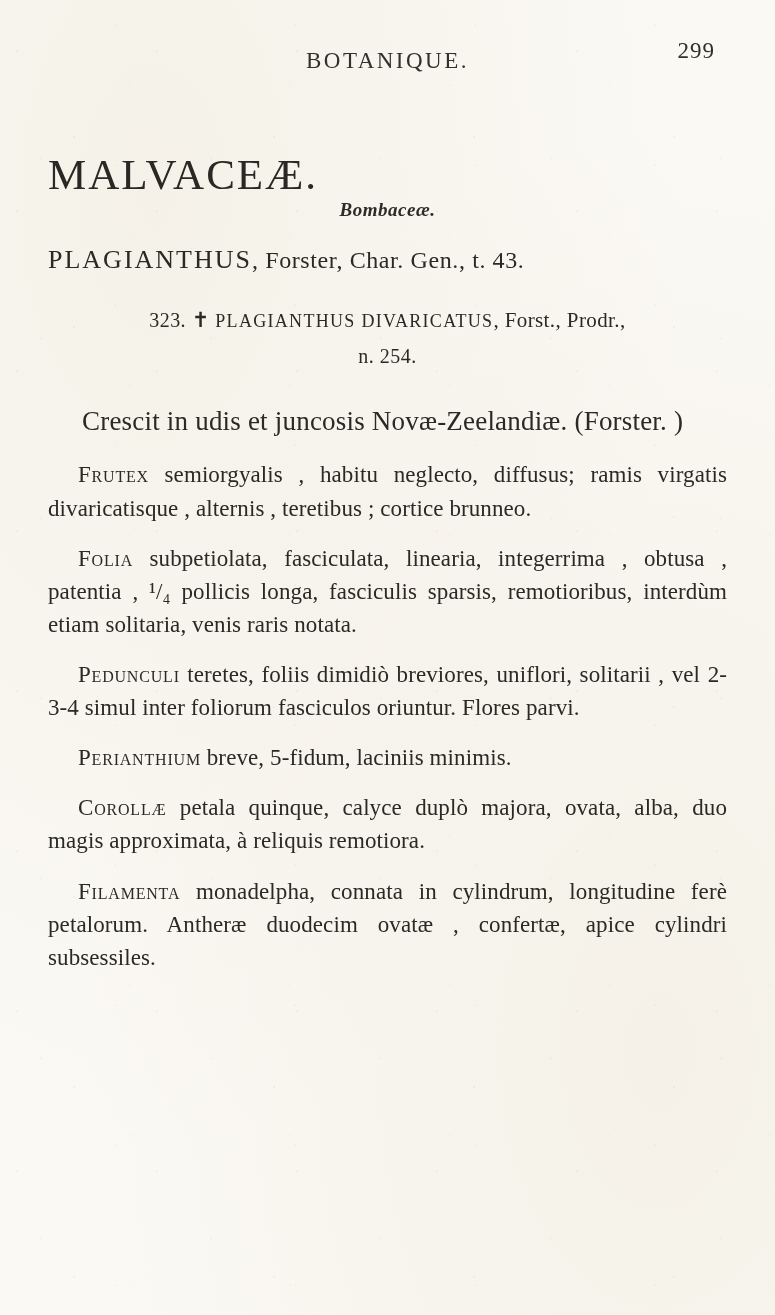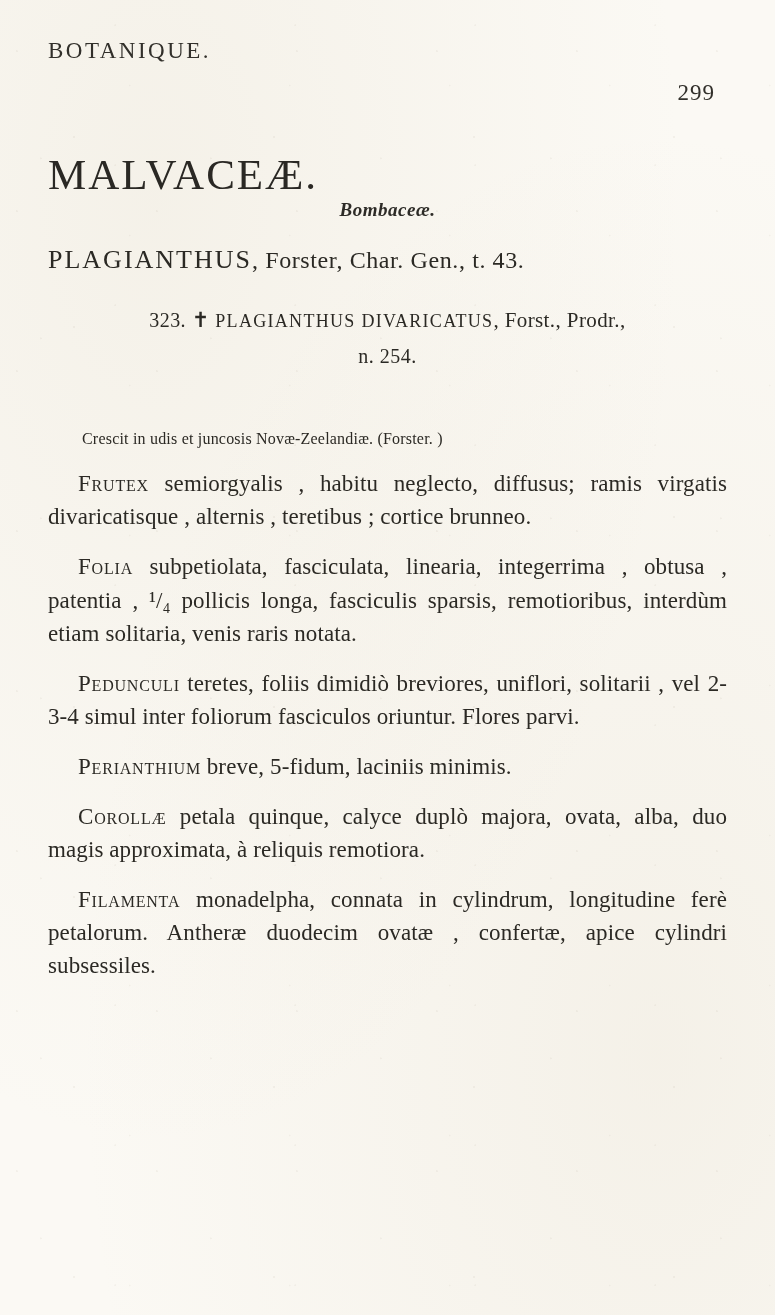--- a/index.html
+++ b/index.html
@@ -35,7 +35,8 @@
     position: absolute;
     left: 0;
     right: 0;
-    top: 38px;
+    top: 48px;
+    text-align: center;
     font-size: 23px;
     letter-spacing: 2.5px;
     color: #32302b;

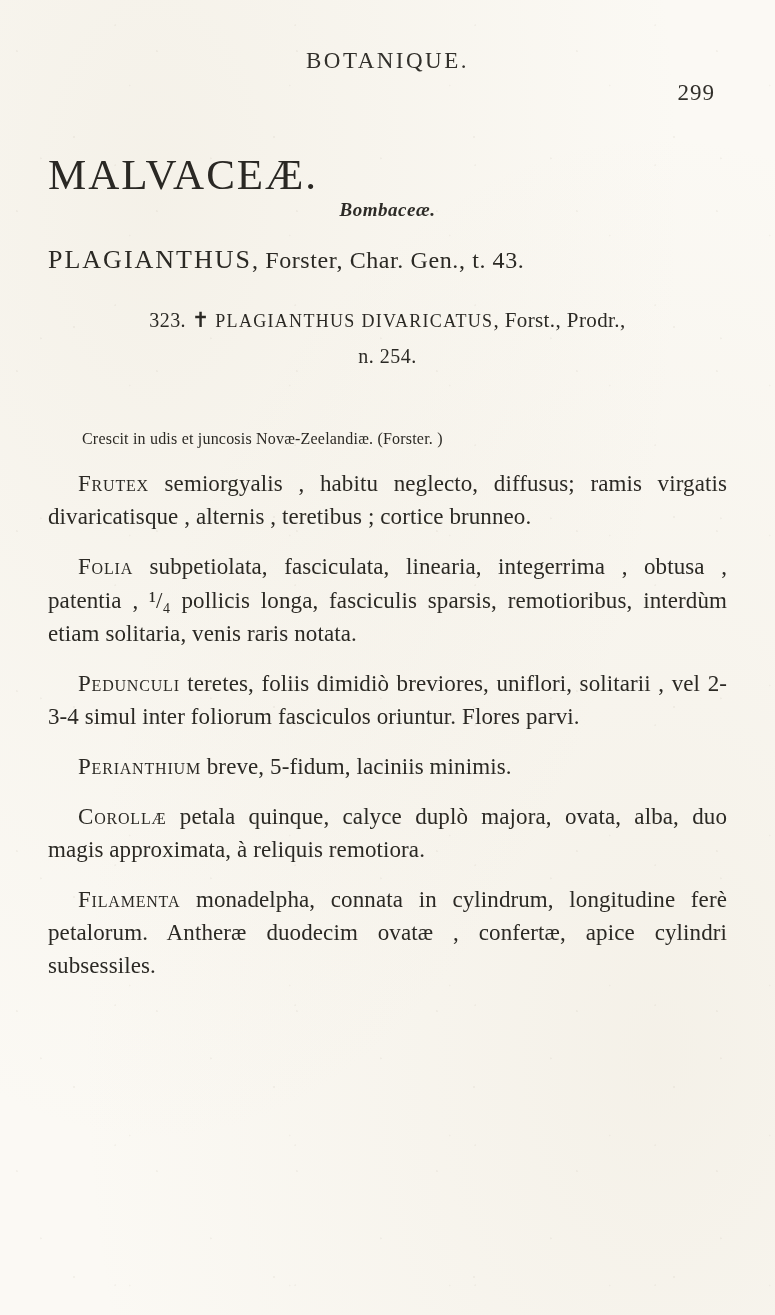--- a/index.html
+++ b/index.html
@@ -49,7 +49,6 @@
     font-size: 23px;
     letter-spacing: 1px;
     color: #32302b;
-    margin-top: 42px;
   }
   
   .family-title {

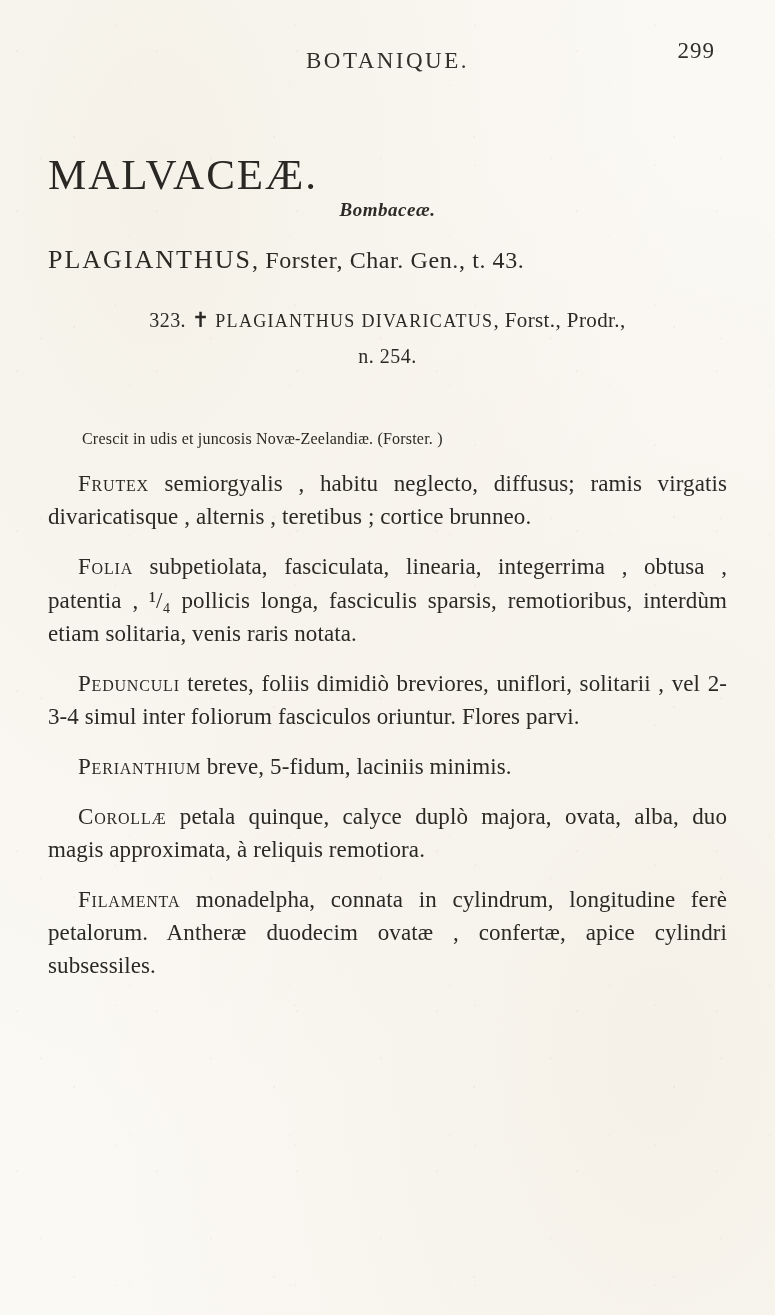--- a/index.html
+++ b/index.html
@@ -102,8 +102,8 @@
     letter-spacing: 0.5px;
   }
   .habitat {
-    margin-top: 56px;
-    font-size: 16px;
+    margin-top: 31px;
+    font-size: 27px;
     line-height: 1.48;
     text-align: justify;
     text-indent: 34px;

